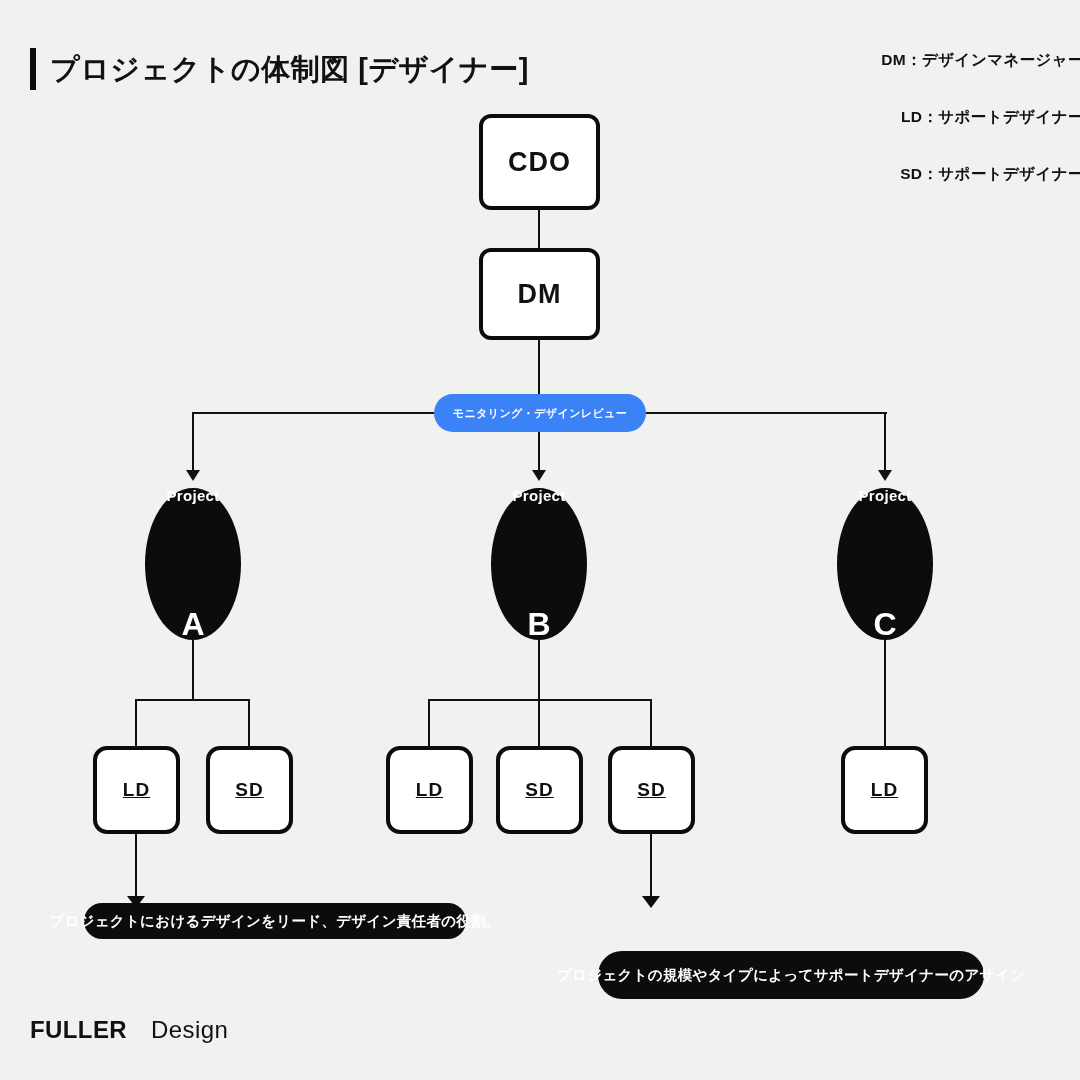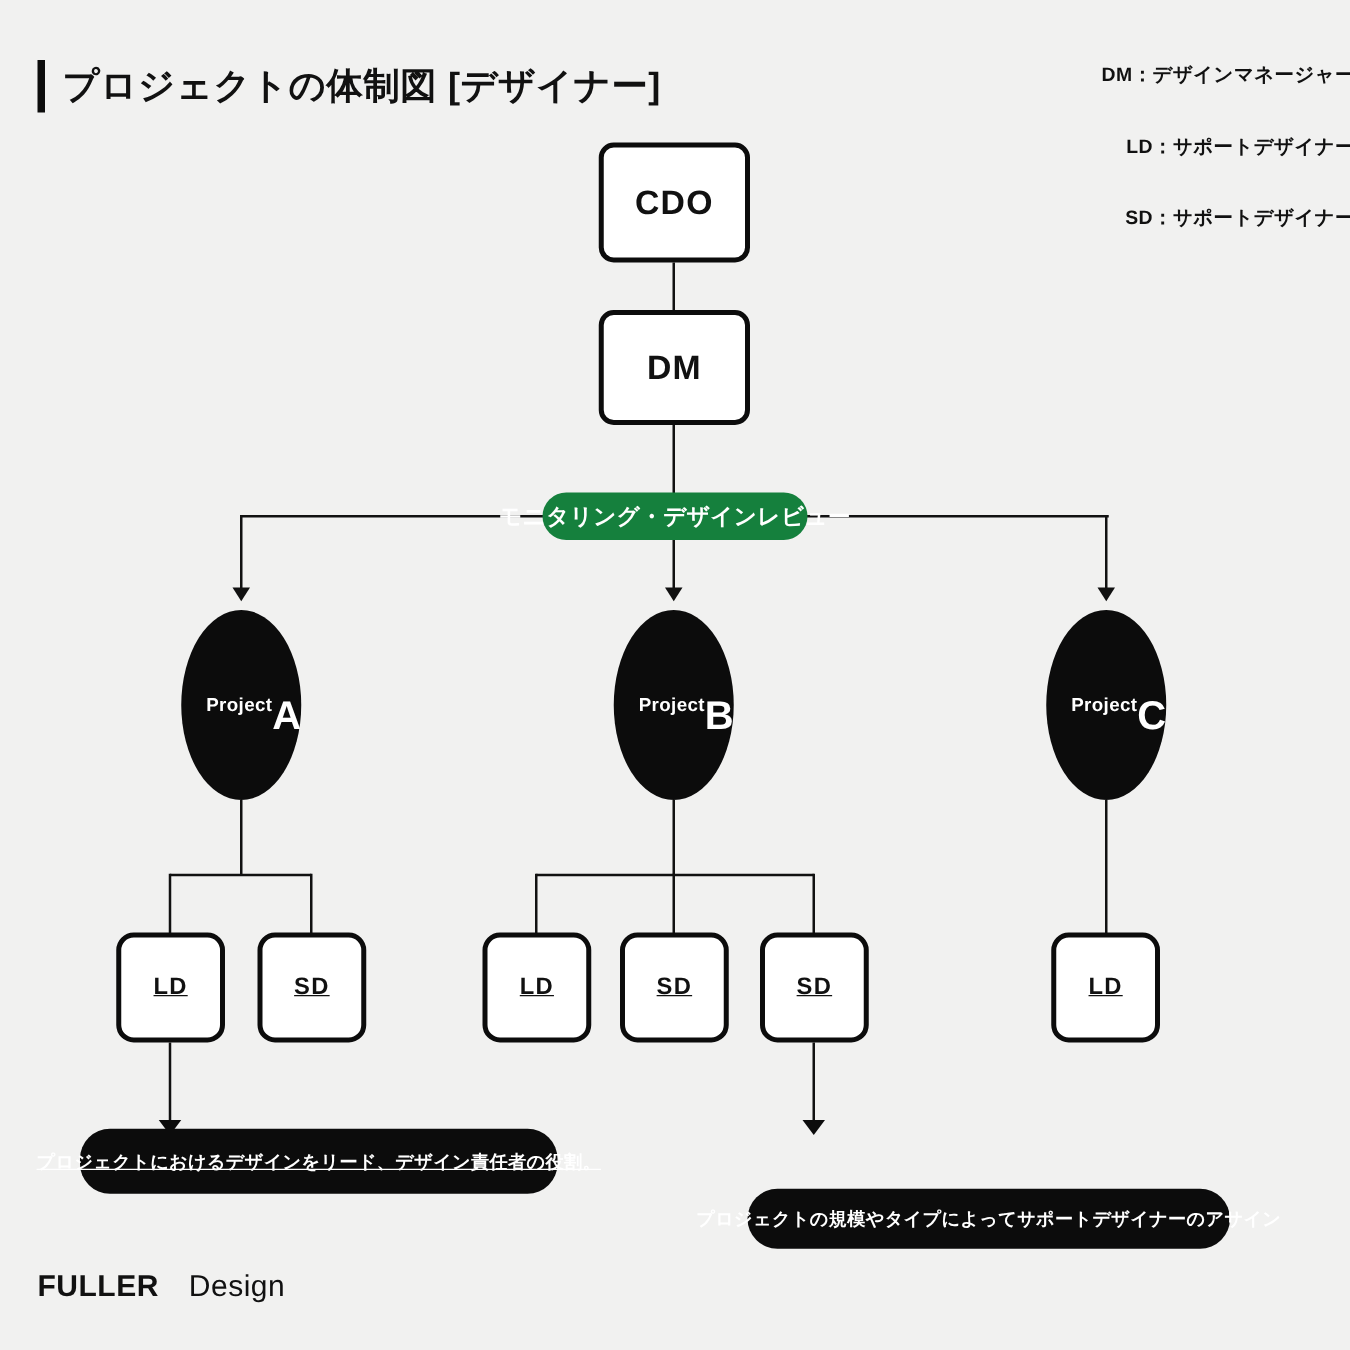--- a/index.html
+++ b/index.html
@@ -45,9 +45,9 @@
 
   
   .pill{
-    position:absolute;background:#15803d;color:#fff;border-radius:20px;
+    position:absolute;background:#3b82f6;color:#fff;border-radius:20px;
     display:flex;align-items:center;justify-content:center;
-    font-size:18px;font-weight:700;letter-spacing:.4px;white-space:nowrap;
+    font-size:11px;font-weight:700;letter-spacing:.4px;white-space:nowrap;
     box-sizing:border-box;
   }
   .callout{

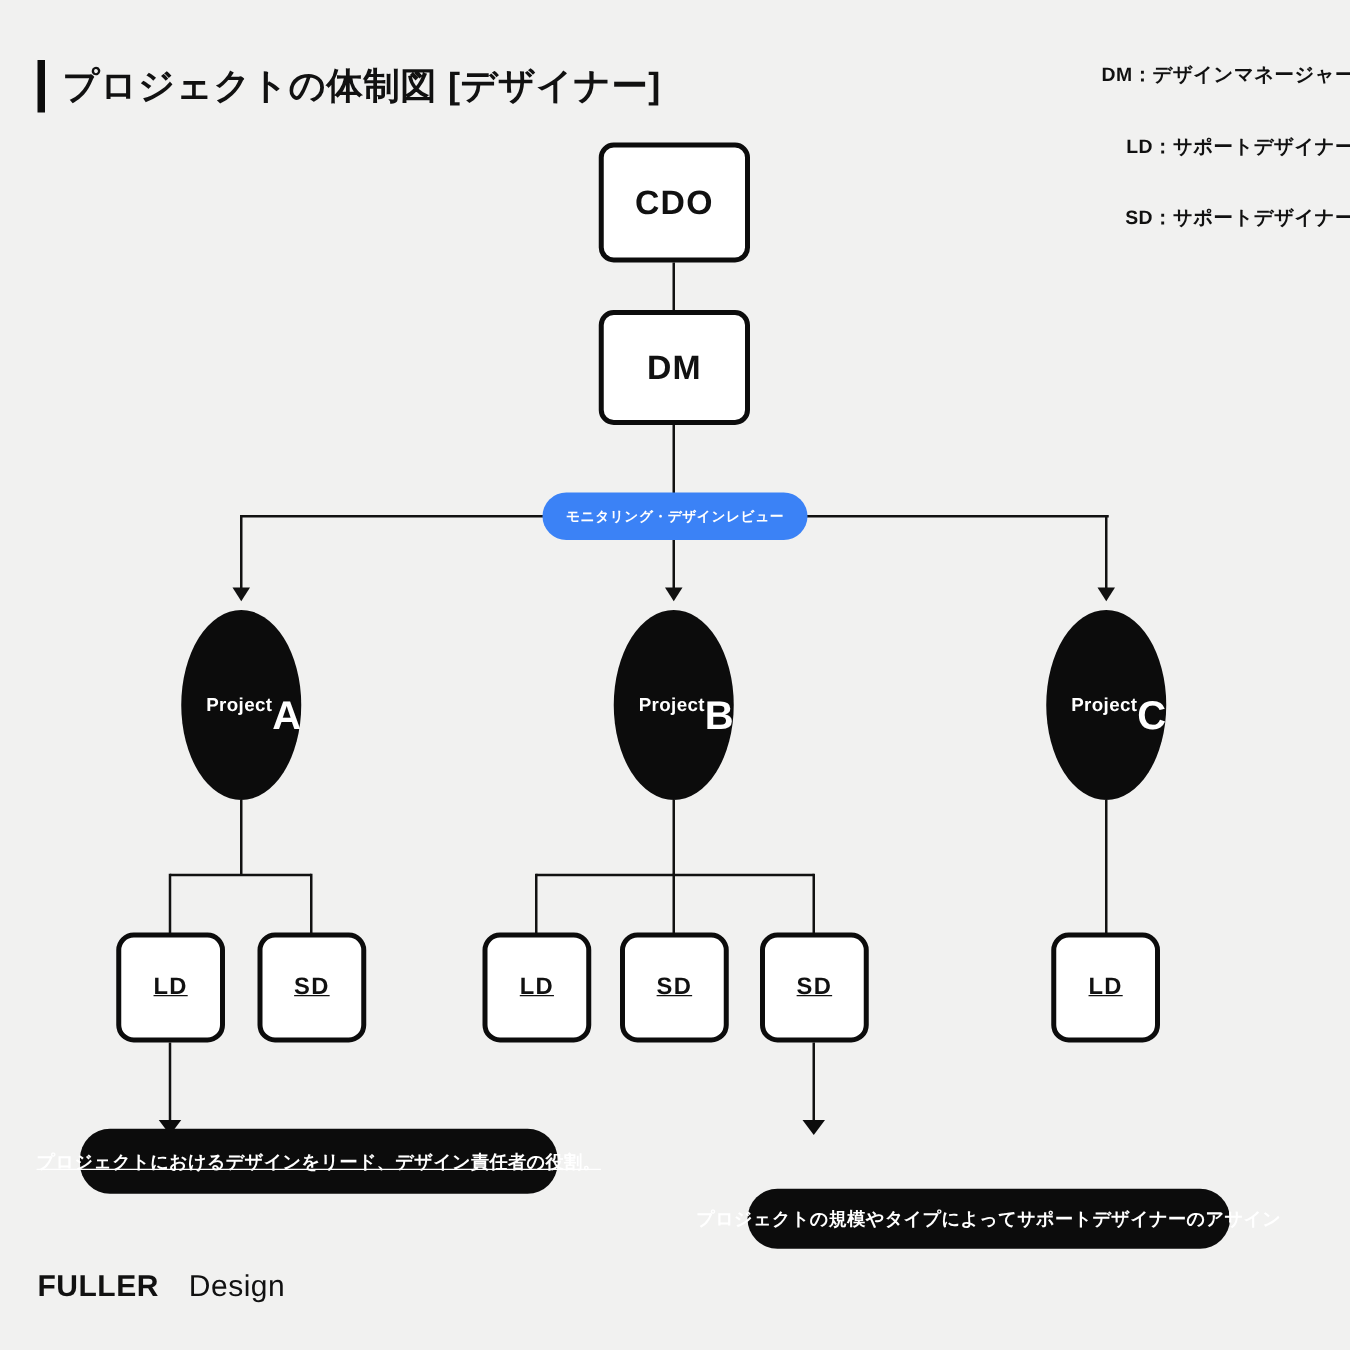--- a/index.html
+++ b/index.html
@@ -37,7 +37,7 @@
 
   .ellipse{
     position:absolute;background:#0c0c0c;border-radius:50%;
-    display:flex;flex-direction:row;align-items:center;justify-content:flex-end;
+    display:flex;flex-direction:column;align-items:center;justify-content:space-between;
     color:#fff;box-sizing:border-box;
   }
   .ellipse .e-small{font-size:15px;font-weight:700;letter-spacing:.3px;line-height:1;}

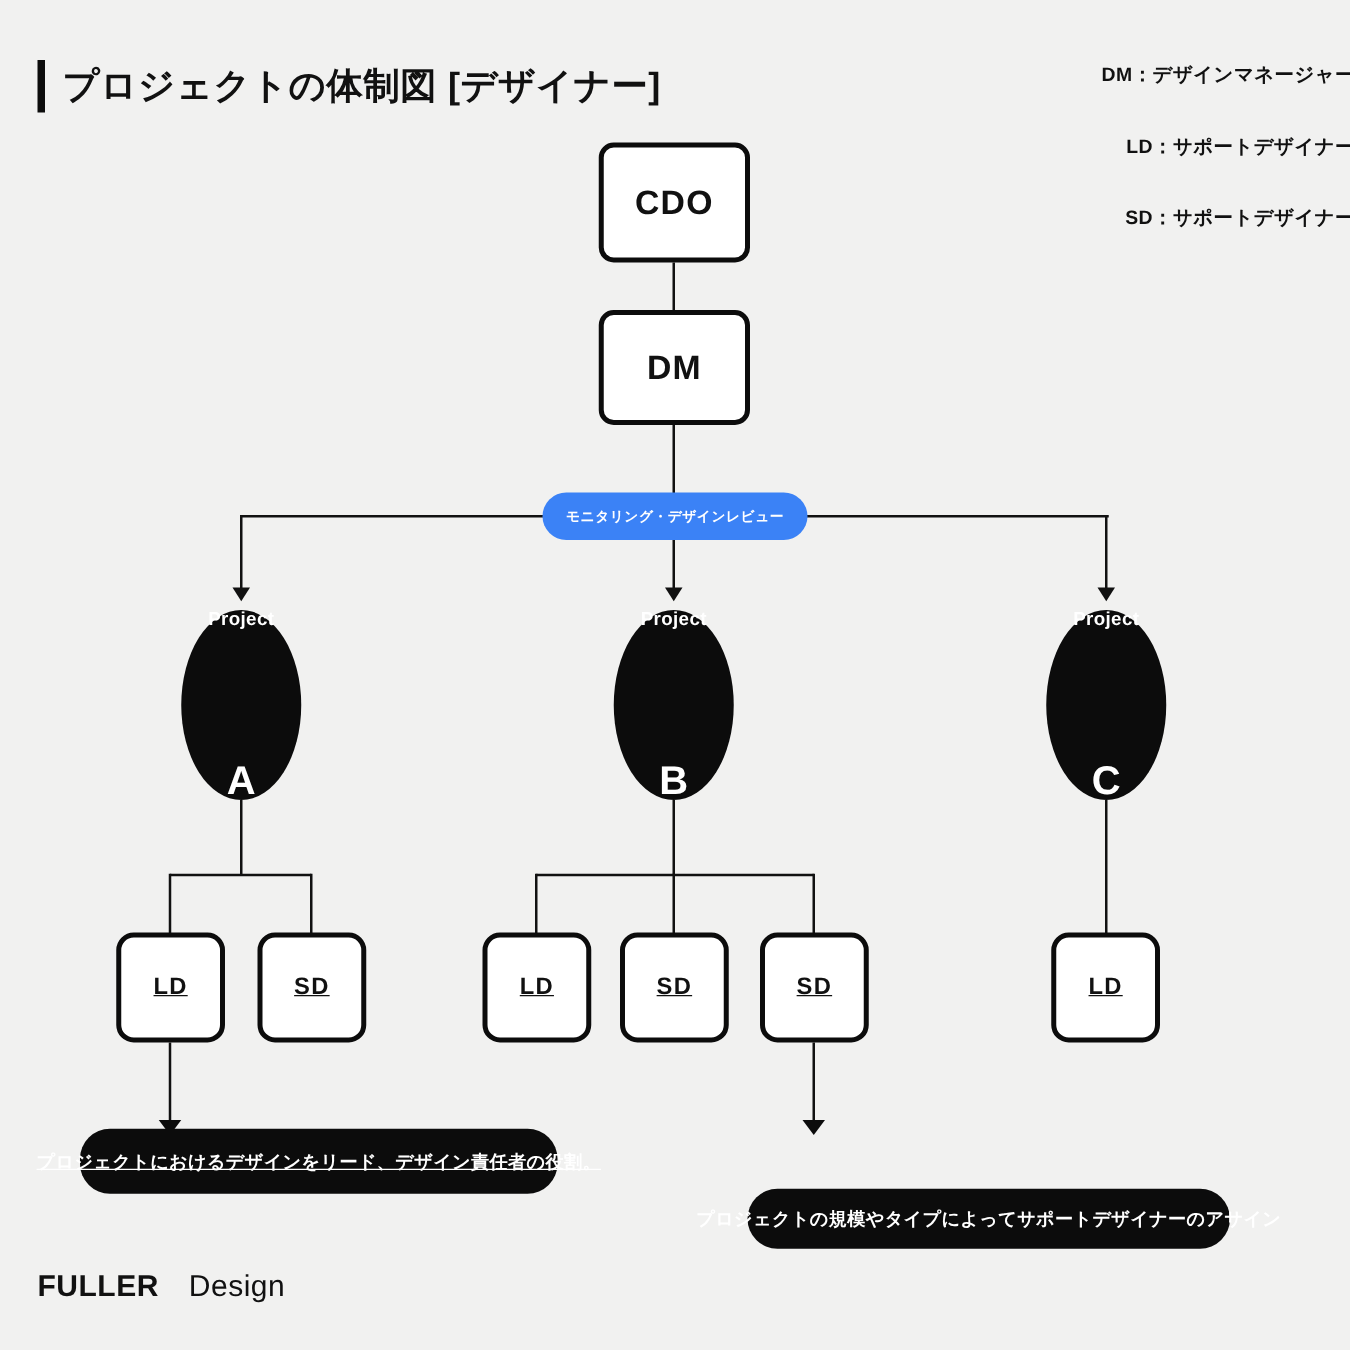--- a/index.html
+++ b/index.html
@@ -151,7 +151,7 @@
 
   <div class="vline" style="left:135px;top:834px;height:68px;"></div>
   <div class="tip" style="left:127px;top:896px;"></div>
-  <div class="callout" style="left:64px;top:903px;width:382px;height:52px;text-decoration:underline;">プロジェクトにおけるデザインをリード、デザイン責任者の役割。</div>
+  <div class="callout" style="left:84px;top:903px;width:382px;height:36px;">プロジェクトにおけるデザインをリード、デザイン責任者の役割。</div>
 
   <div class="vline" style="left:650px;top:834px;height:68px;"></div>
   <div class="tip" style="left:642px;top:896px;"></div>

